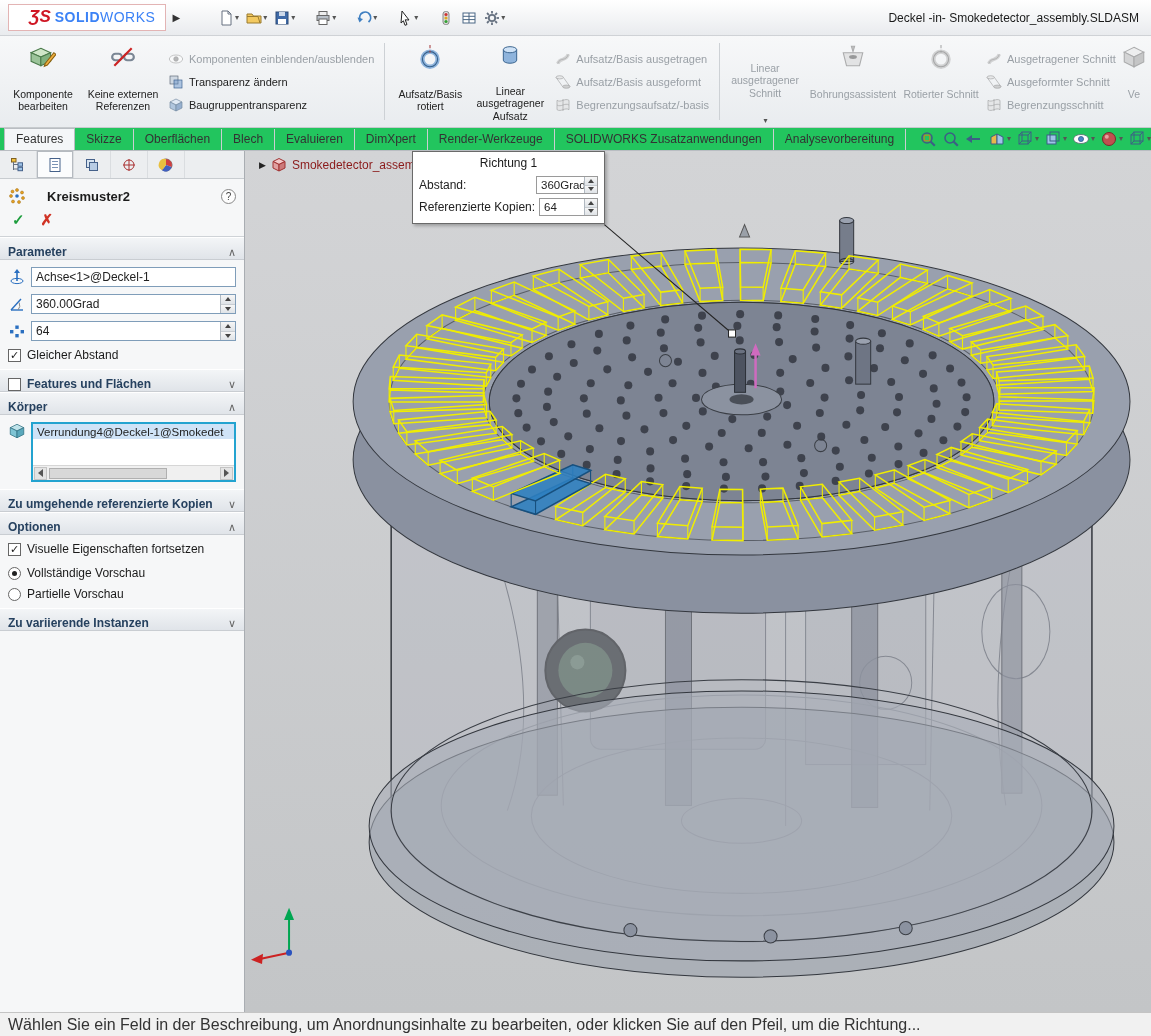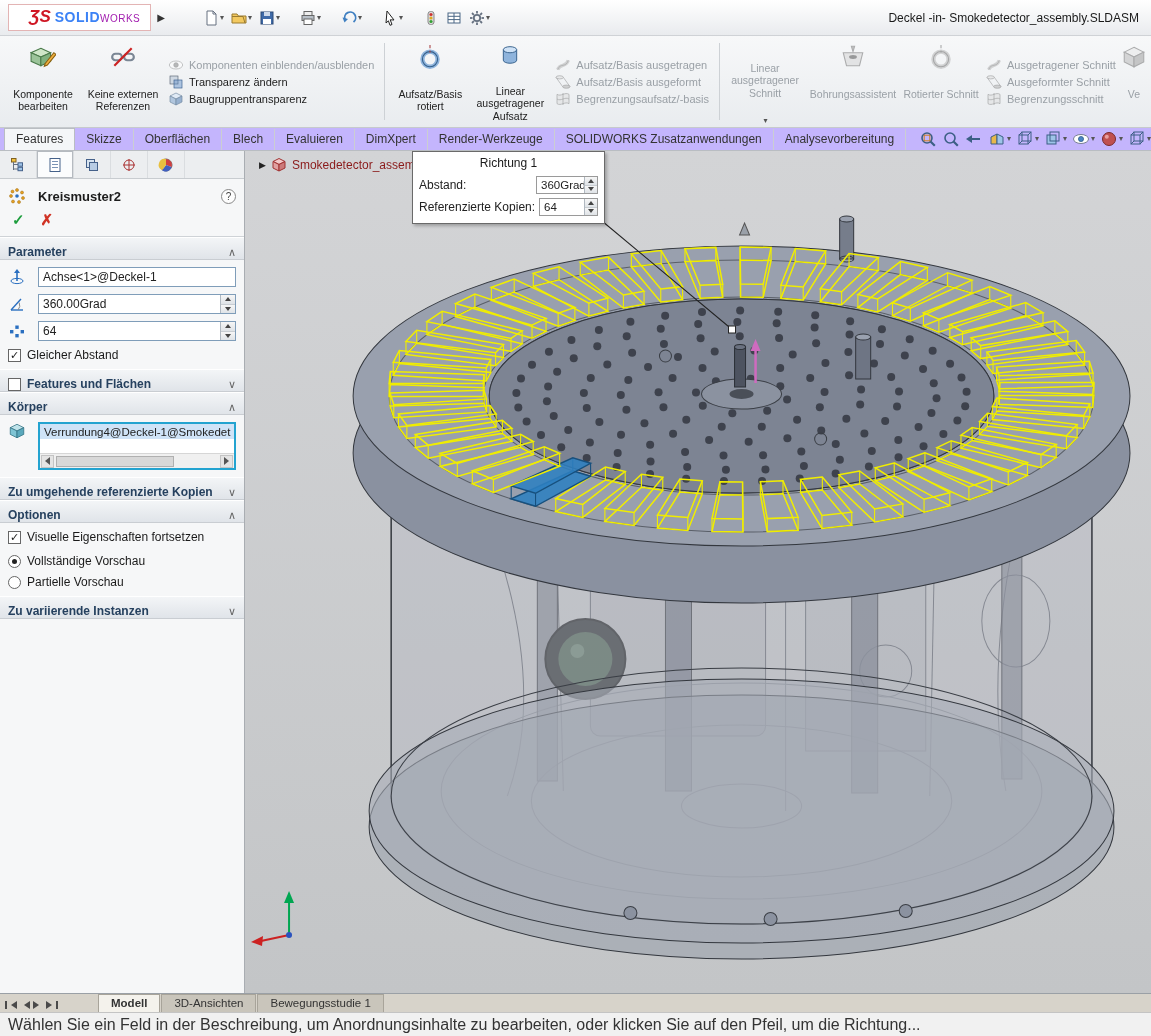--- a/index.html
+++ b/index.html
@@ -12,7 +12,7 @@
 .logo{display:flex;align-items:baseline;border:1px solid #e3b4b4;background:#fff;padding:2px 10px 3px 20px}
 .logo-ds{font-style:italic;font-weight:bold;font-size:17px;color:#cf1724;margin-right:4px}
 .logo-solid{font-weight:bold;font-size:14px;color:#3b82f6;letter-spacing:.5px}
-.logo-works{font-size:10px;color:#a21caf;letter-spacing:.5px}
+.logo-works{font-size:14px;color:#3b82f6;letter-spacing:.5px}
 .flyout{color:#333;font-size:10px;margin:0 12px 0 6px}
 .qat{display:flex;align-items:center;gap:3px;margin-left:24px}
 .qbtn{display:flex;align-items:center;padding:2px 2px;border-radius:2px}

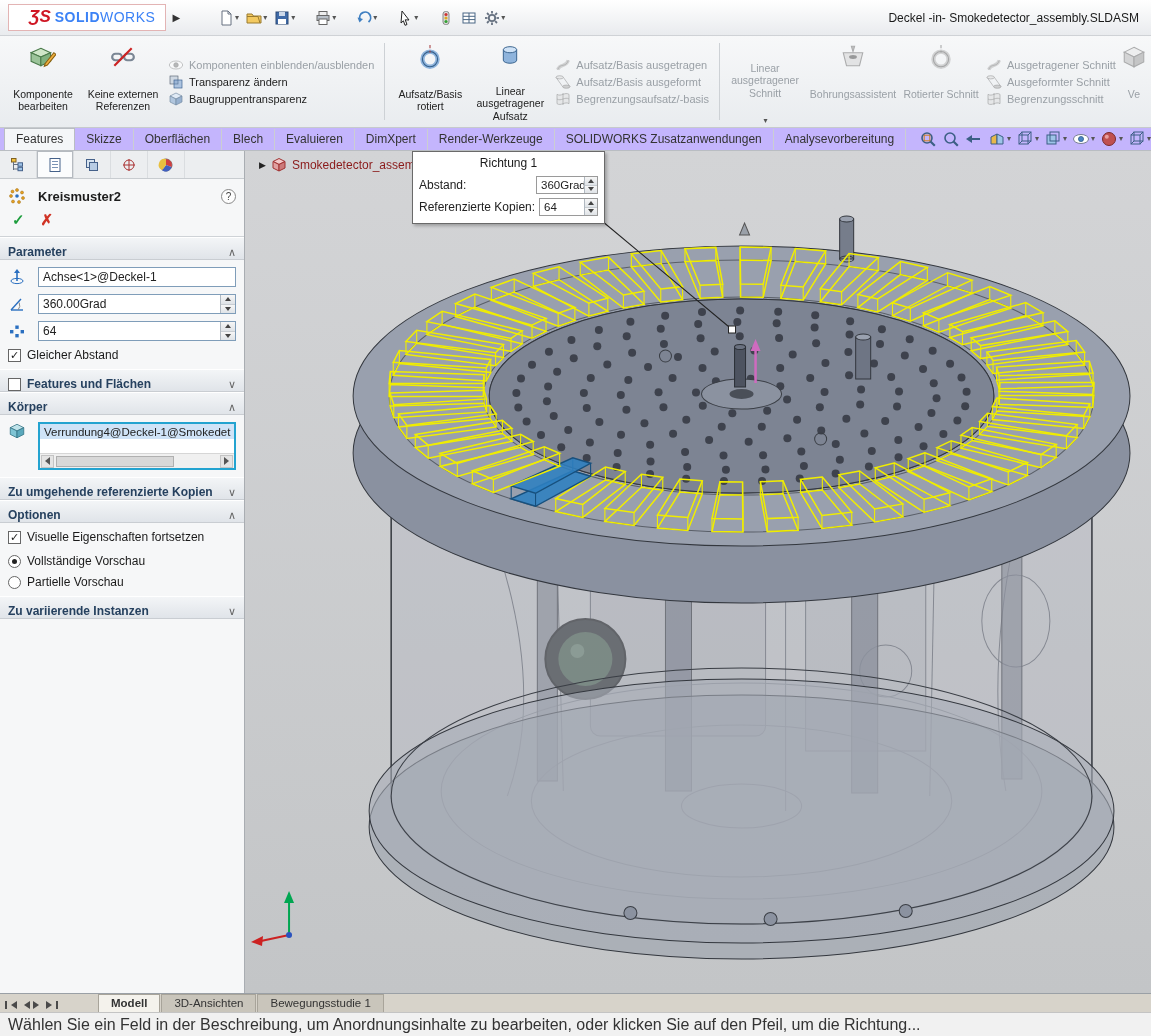--- a/index.html
+++ b/index.html
@@ -32,7 +32,7 @@
 .rlabel{font-size:10.5px;line-height:1.18;color:#222}
 .rbig.disabled .rlabel{color:#9aa0a6}
 .disabled svg{filter:grayscale(1);opacity:.5}
-.rstack{display:flex;flex-direction:column;justify-content:center;gap:1px;padding:0 5px}
+.rstack{display:flex;flex-direction:column;justify-content:center;gap:7px;padding:0 5px}
 .sitem{display:flex;align-items:center;gap:5px;font-size:11px;color:#222;white-space:nowrap}
 .sitem.disabled{color:#9aa0a6}
 .rpartial{width:26px;overflow:hidden}

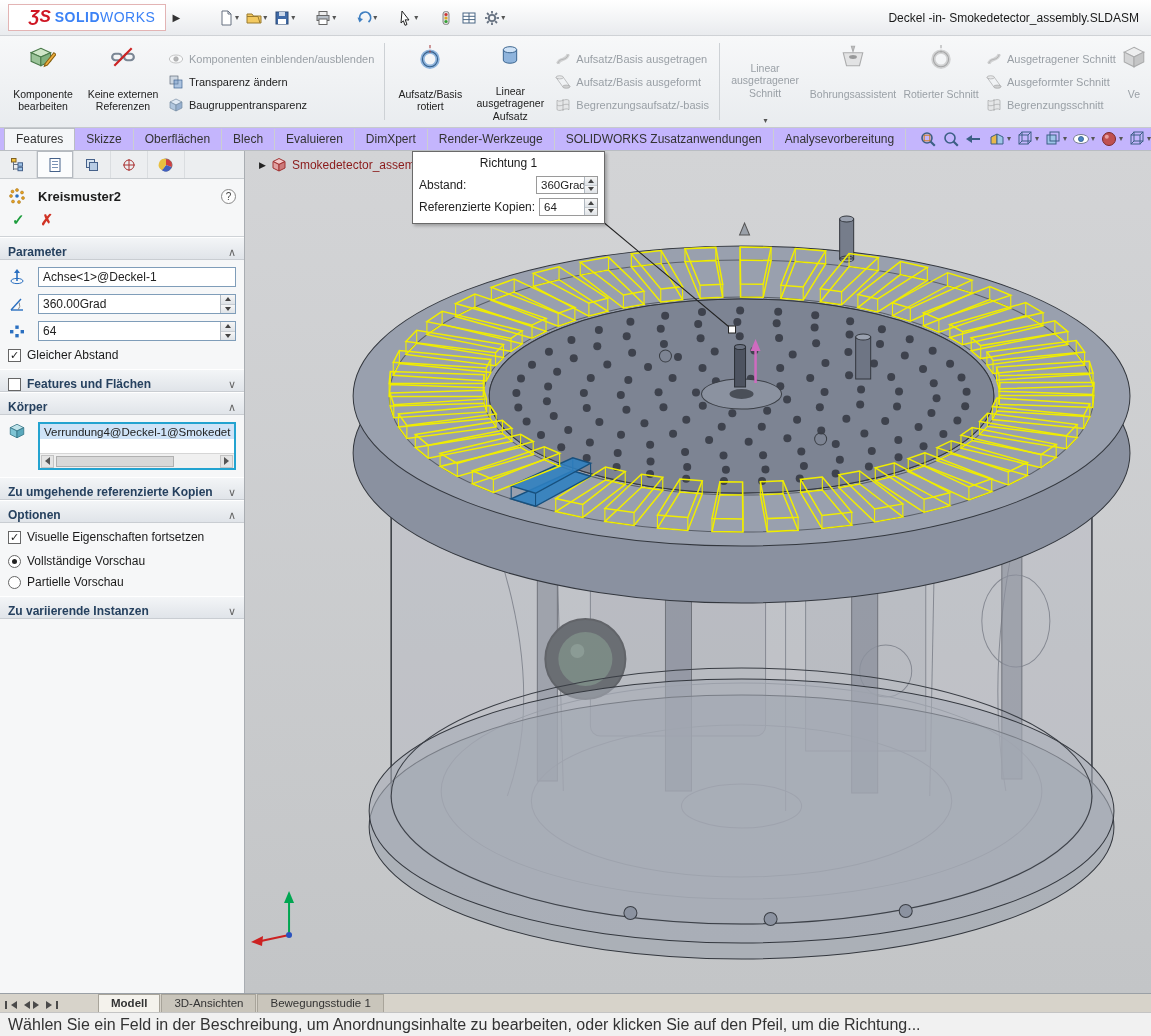--- a/index.html
+++ b/index.html
@@ -38,7 +38,7 @@
 .rpartial{width:26px;overflow:hidden}
 
 
-.cmdbar{flex:0 0 23px;background:#c4b5fd;display:flex;align-items:flex-end;padding-left:4px;border-bottom:1px solid #b9bdc2}
+.cmdbar{flex:0 0 23px;background:#22c55e;display:flex;align-items:flex-end;padding-left:4px;border-bottom:1px solid #b9bdc2}
 .ctab{padding:3px 11px 4px;font-size:12px;color:#333;border-right:1px solid #cbced2;cursor:default;white-space:nowrap}
 .ctab.active{background:#f4f6f8;border:1px solid #b9bdc2;border-bottom:none}
 .hud{margin-left:auto;display:flex;align-items:center;gap:5px;padding:0 0 2px 6px;overflow:hidden}

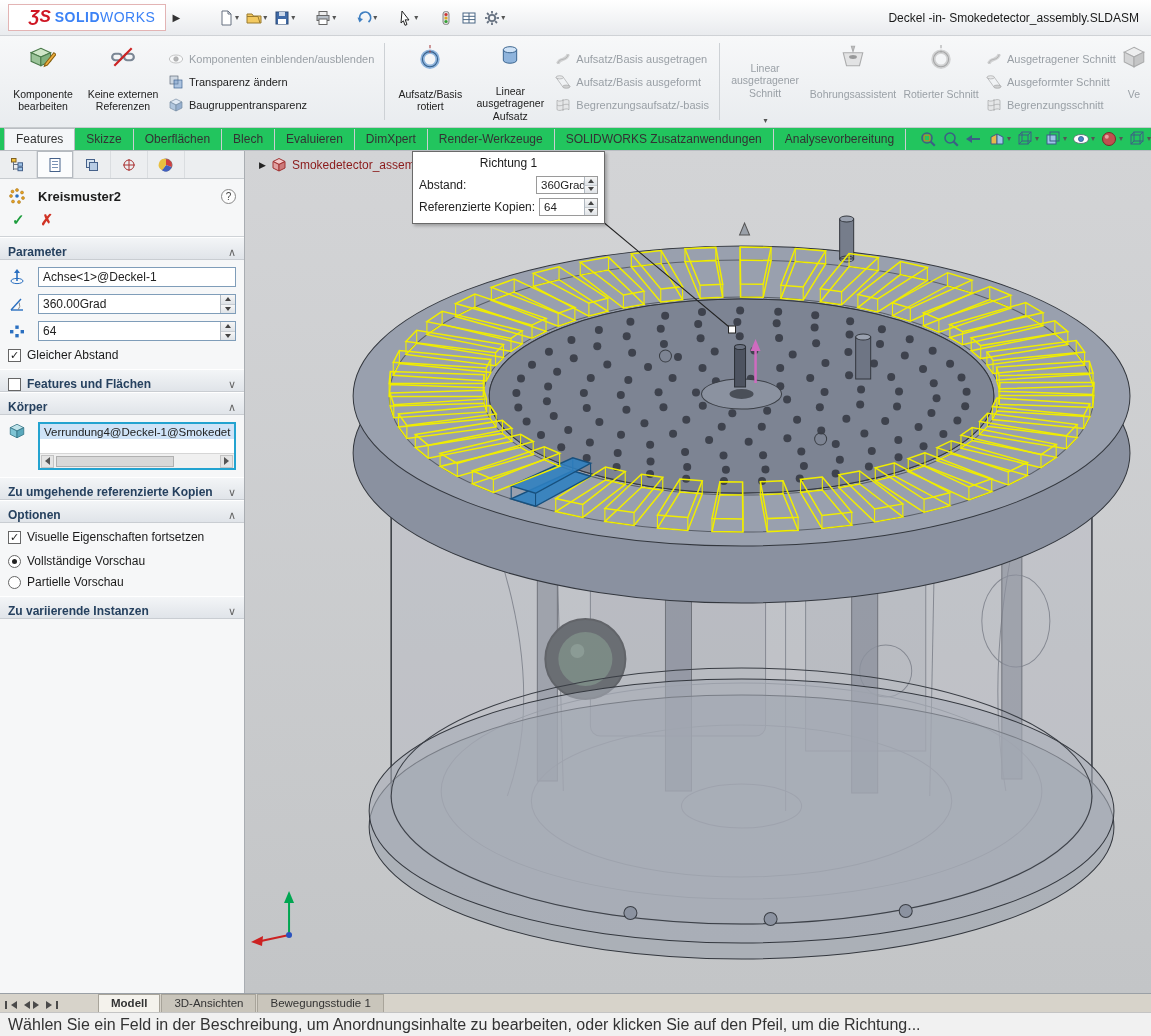--- a/index.html
+++ b/index.html
@@ -54,7 +54,7 @@
 .pmtabs{flex:0 0 28px;display:flex;align-items:stretch;background:#eceef0;border-bottom:1px solid #c8ccd0}
 .pmtab{width:37px;display:flex;align-items:center;justify-content:center;border-right:1px solid #dadde0}
 .pmtab.active{background:#fbfcfd;box-shadow:inset 0 0 0 1px #b5bac0}
-.pmtitle{display:flex;align-items:center;gap:12px;padding:8px 8px 4px;font-size:13px;font-weight:bold;color:#1c1c1c}
+.pmtitle{display:flex;align-items:center;gap:21px;padding:8px 8px 4px;font-size:13px;font-weight:bold;color:#1c1c1c}
 .pmhelp{margin-left:auto;width:15px;height:15px;border:1px solid #888;border-radius:50%;display:flex;align-items:center;justify-content:center;font-size:10px;font-weight:normal;color:#444;background:#fdfdfd}
 .pmactions{display:flex;gap:16px;padding:2px 12px 7px;border-bottom:1px solid #cfd3d7}
 .ok{color:#1e9e3e;font-weight:bold;font-size:15px}

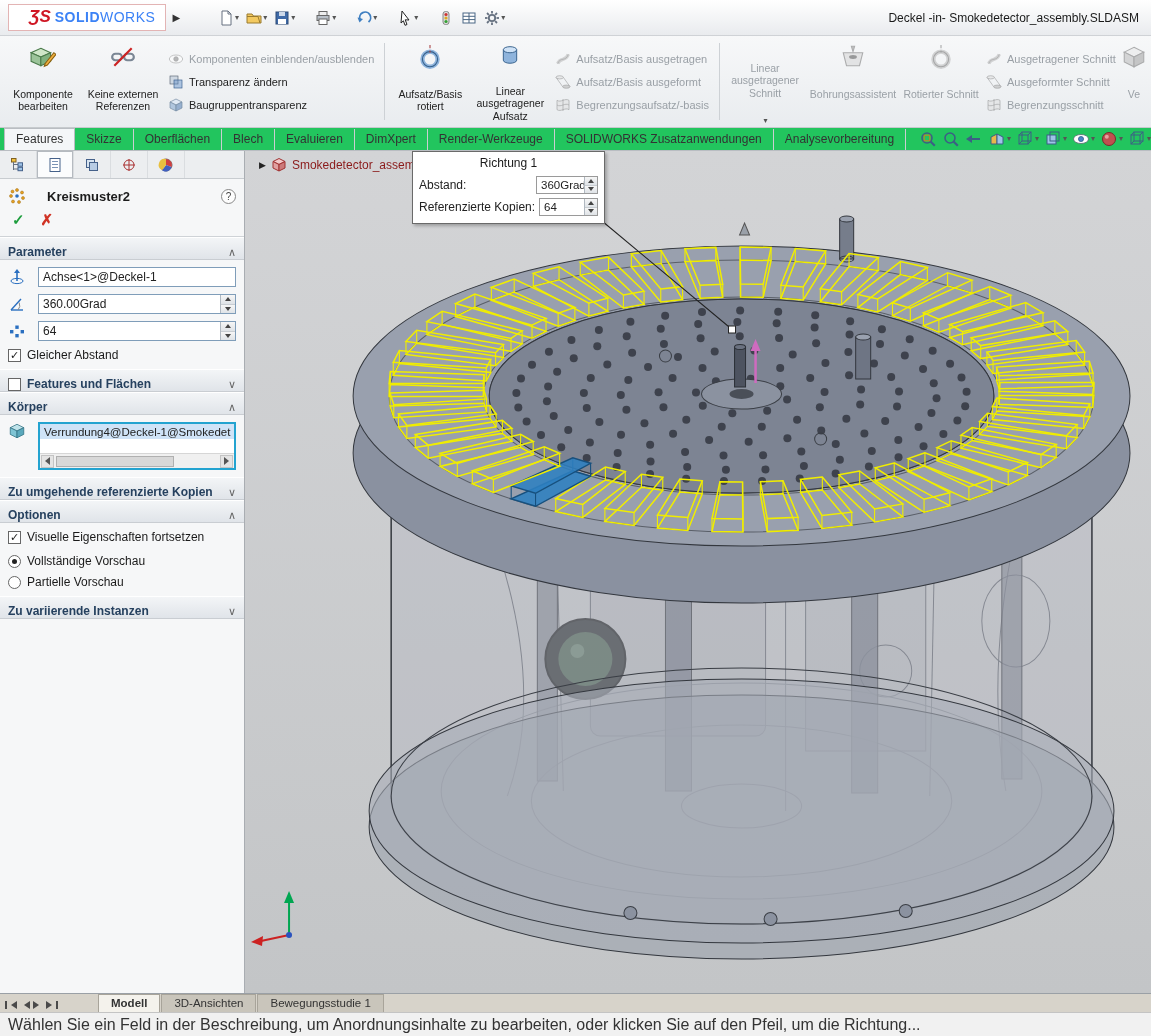--- a/index.html
+++ b/index.html
@@ -62,7 +62,7 @@
 .sect{border-top:1px solid #fff;border-bottom:1px solid #c9cdd2;background:linear-gradient(#f3f5f7,#e0e4e9);height:23px;display:flex;align-items:flex-end;gap:6px;padding:0 8px;font-weight:bold;color:#26415f;font-size:12px}
 .sect .chev{margin-left:auto;font-weight:normal;color:#666;font-size:11px}
 .sbody{padding:7px 8px;display:flex;flex-direction:column;gap:7px;background:#f6f7f8}
-.prow{display:flex;align-items:center;gap:12px}
+.prow{display:flex;align-items:center;gap:5px}
 .field{flex:1;display:flex;align-items:center;height:20px;border:1px solid #7f9db9;background:#fff}
 .fval{flex:1;padding:0 4px;font-size:12px;white-space:nowrap;overflow:hidden}
 .spin{width:15px;height:100%;border-left:1px solid #b0b8c0;display:flex;flex-direction:column}

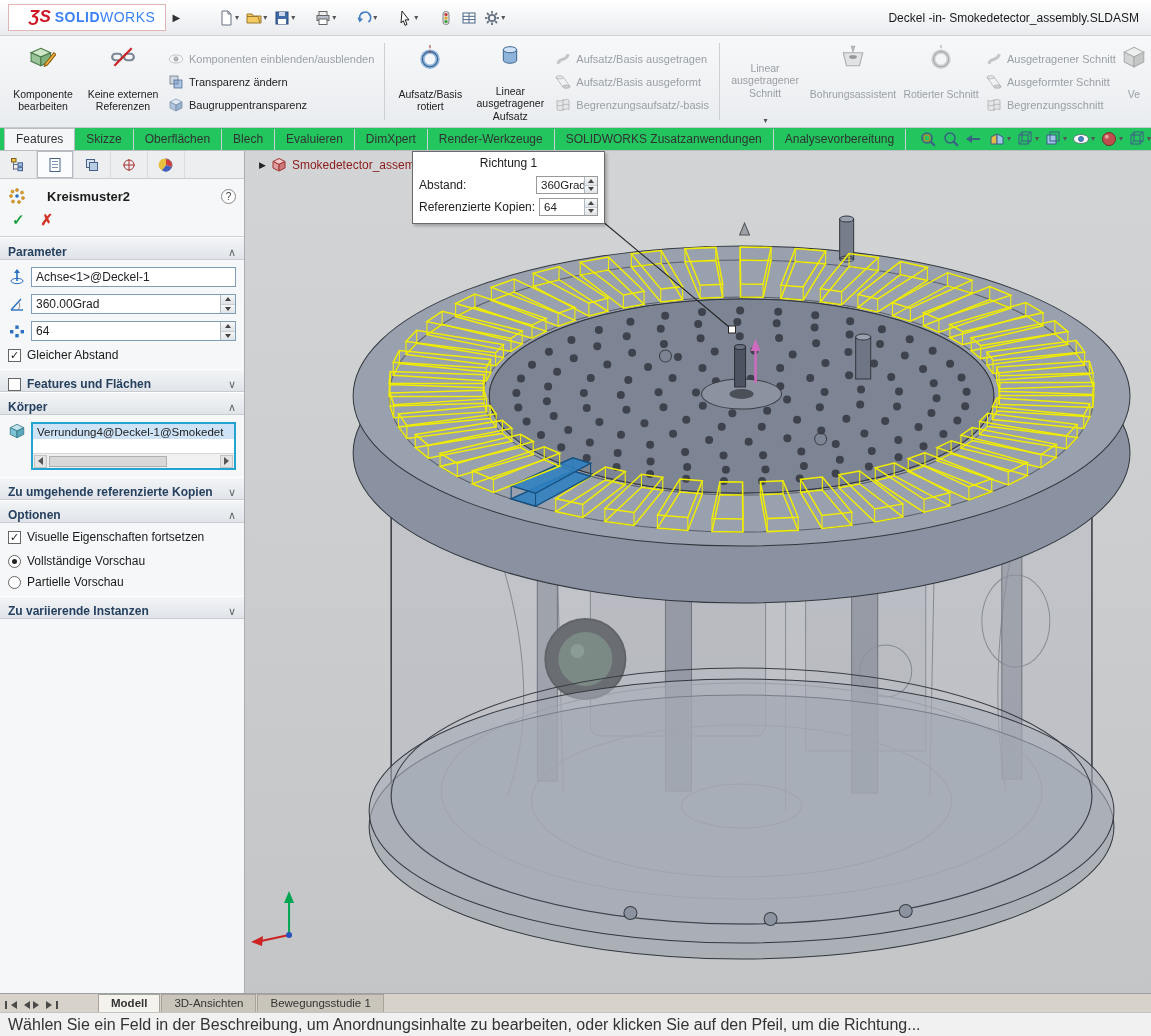--- a/index.html
+++ b/index.html
@@ -75,7 +75,7 @@
 .radio{flex:0 0 13px;width:13px;height:13px;border:1px solid #666;border-radius:50%;background:#fff;position:relative}
 .radio.sel::after{content:"";position:absolute;left:3px;top:3px;width:5px;height:5px;border-radius:50%;background:#222}
 .lbl{font-size:12px;color:#1a1a1a}
-.selbox{flex:1;border:2px solid #23a3d0;background:#fff;height:48px;display:flex;flex-direction:column;overflow:hidden}
+.selbox{flex:1;border:2px solid #23a3d0;background:#fff;height:60px;display:flex;flex-direction:column;overflow:hidden}
 .selrow{background:#cfe3f7;padding:2px 4px 1px;font-size:11.5px;white-space:nowrap;overflow:hidden}
 .hscroll{margin-top:auto;height:15px;background:#f0f0f0;border-top:1px solid #d6d6d6;display:flex;align-items:center;padding:0 1px}
 .harrow{width:13px;height:13px;display:flex;align-items:center;justify-content:center;background:#e4e4e4;border:1px solid #c4c4c4}

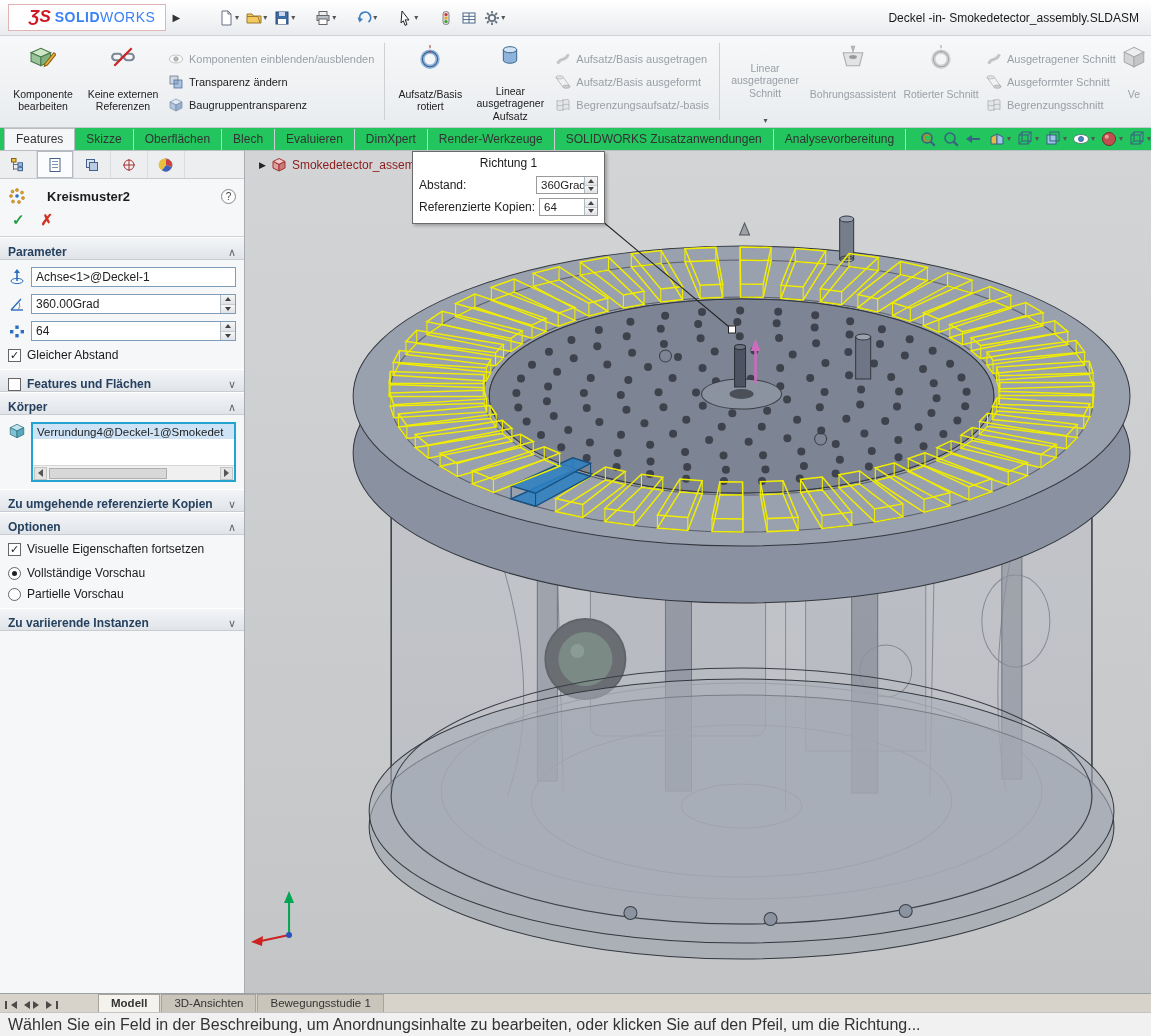--- a/index.html
+++ b/index.html
@@ -1132,27 +1132,6 @@
     </div>
   </div>
 
-  <div class="mtabs">
-    <div class="navbtns">
-      <span class="navbtn">
-          <i class="navbar"></i>
-          <i class="ntri-l"></i>
-        </span>
-      <span class="navbtn">
-          <i class="ntri-l"></i>
-        </span>
-      <span class="navbtn">
-          <i class="ntri-r"></i>
-        </span>
-      <span class="navbtn">
-          <i class="ntri-r"></i>
-          <i class="navbar"></i>
-        </span>
-    </div>
-    <div class="mtab active">Modell</div>
-    <div class="mtab">3D-Ansichten</div>
-    <div class="mtab">Bewegungsstudie 1</div>
-  </div>
 
   <div class="statusbar">
     <span>Wählen Sie ein Feld in der Beschreibung, um Anordnungsinhalte zu bearbeiten, oder klicken Sie auf den Pfeil, um die Richtung...</span>

